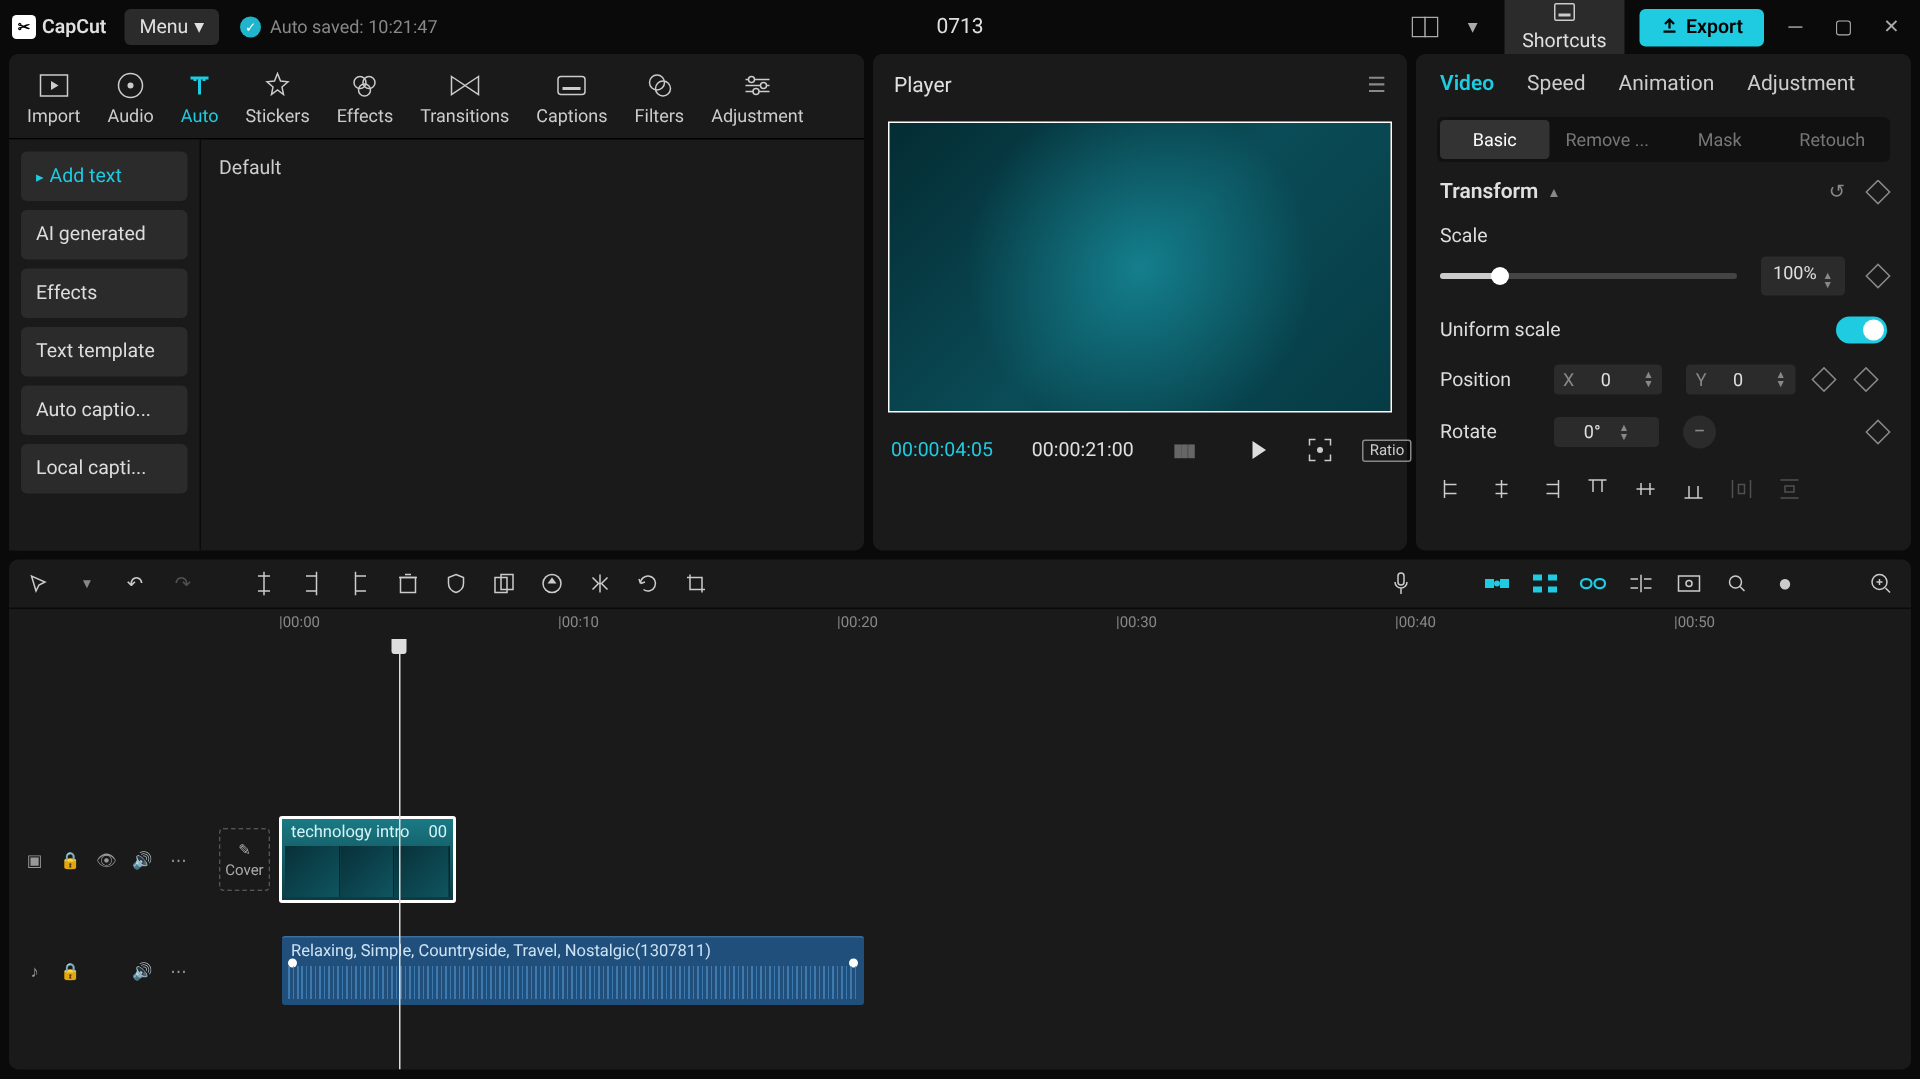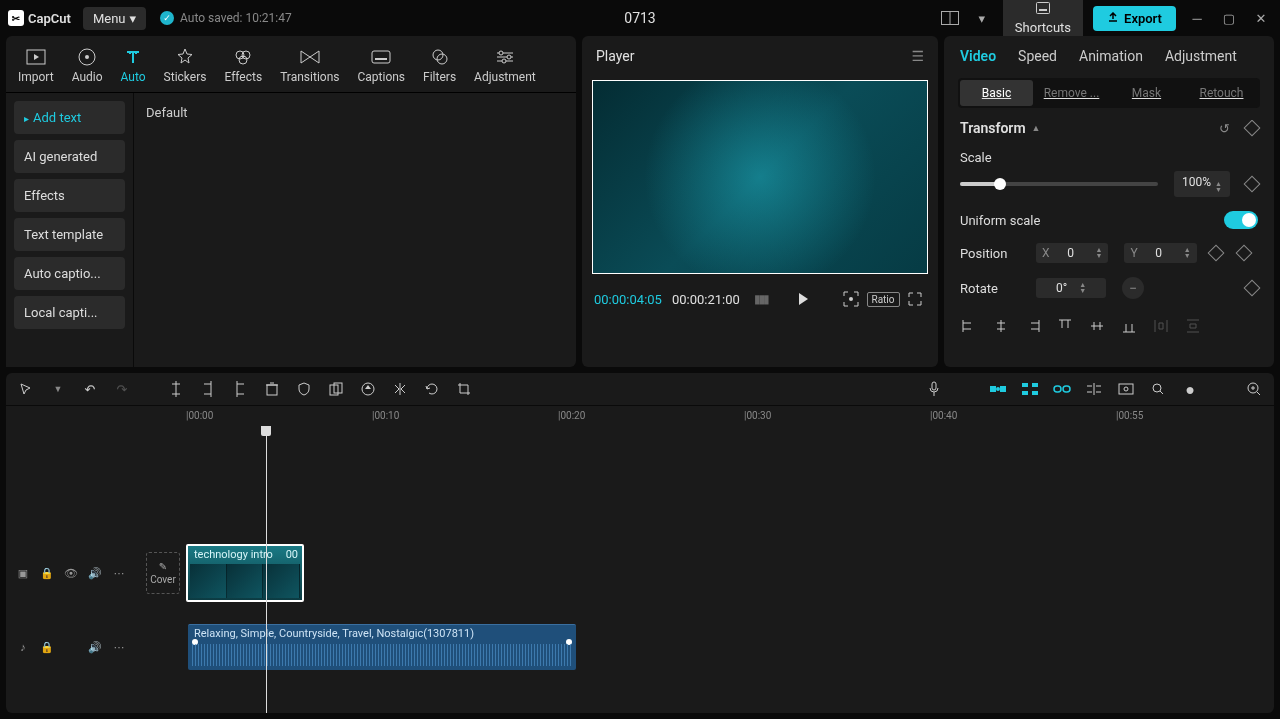--- a/index.html
+++ b/index.html
@@ -44,7 +44,7 @@
 .prop-tabs { display: flex; gap: 22px; padding: 12px 16px 10px; font-size: 14px; }
 .prop-tab { color: #ccc; cursor: pointer; }
 .prop-tab.active { color: #1fcbe0; font-weight: 600; }
-.subtabs { display: flex; gap: 2px; margin: 4px 14px 12px; background: #111; border-radius: 4px; padding: 2px; text-decoration: underline; }
+.subtabs { display: flex; gap: 2px; margin: 4px 14px 12px; background: #111; border-radius: 4px; padding: 2px; }
 .subtab { flex: 1; text-align: center; padding: 6px 4px; font-size: 12px; color: #777; border-radius: 3px; cursor: pointer; white-space: nowrap; overflow: hidden; text-overflow: ellipsis; }
 .subtab.active { background: #333; color: #fff; }
 .prop-body { padding: 0 16px; display: flex; flex-direction: column; gap: 14px; overflow: hidden; }

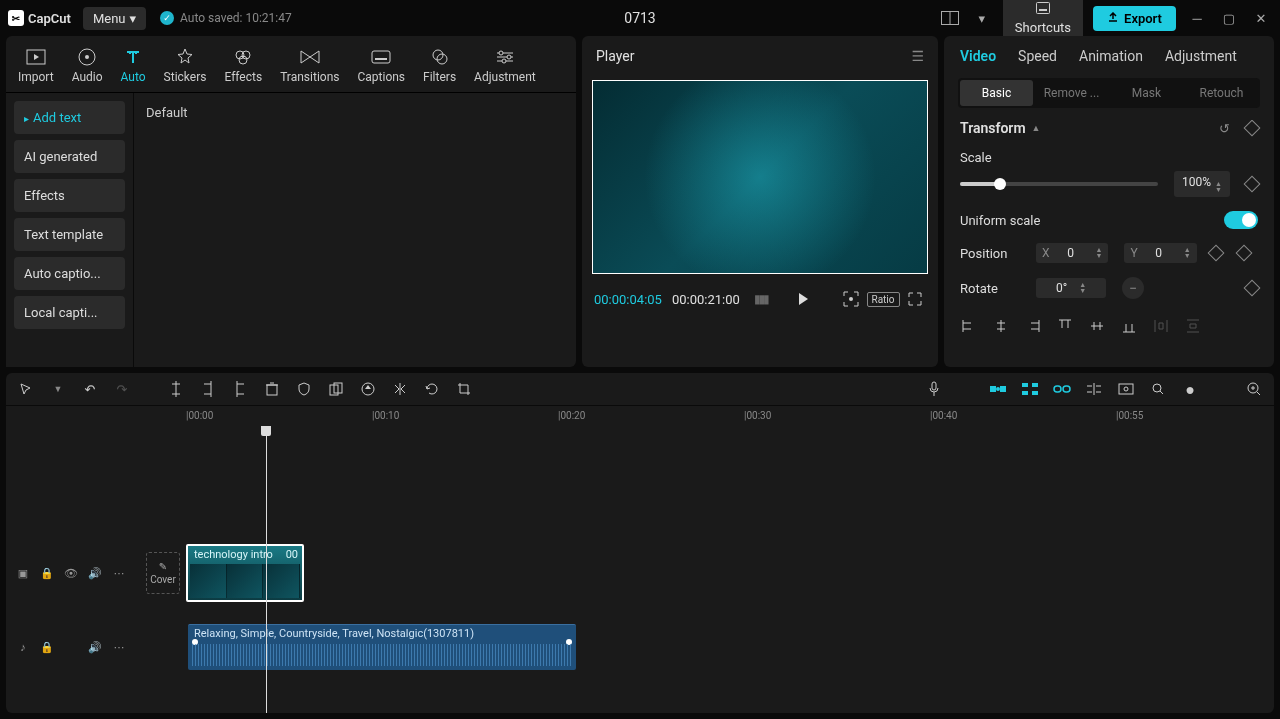--- a/index.html
+++ b/index.html
@@ -34,7 +34,7 @@
 .preview { margin: 4px 10px; height: 194px; background: linear-gradient(135deg,#042c33,#0a4c57,#063b44); border: 1px solid #fff; position: relative; display: flex; align-items: center; justify-content: center; overflow: hidden; }
 .preview::before, .preview::after { content: ""; position: absolute; background: rgba(30,200,220,0.25); }
 .preview-inner { position: absolute; inset: 0; background: radial-gradient(circle at 50% 50%, rgba(40,220,240,0.35), transparent 60%); }
-.player-ctrl { display: flex; align-items: center; gap: 10px; padding: 10px 12px 12px; }
+.player-ctrl { display: flex; align-items: center; gap: 26px; padding: 10px 12px 12px; }
 .tc { font-size: 13px; }
 .tc.cur { color: #1fcbe0; }
 .play-icon { margin: 0 auto 0 10px; cursor: pointer; }

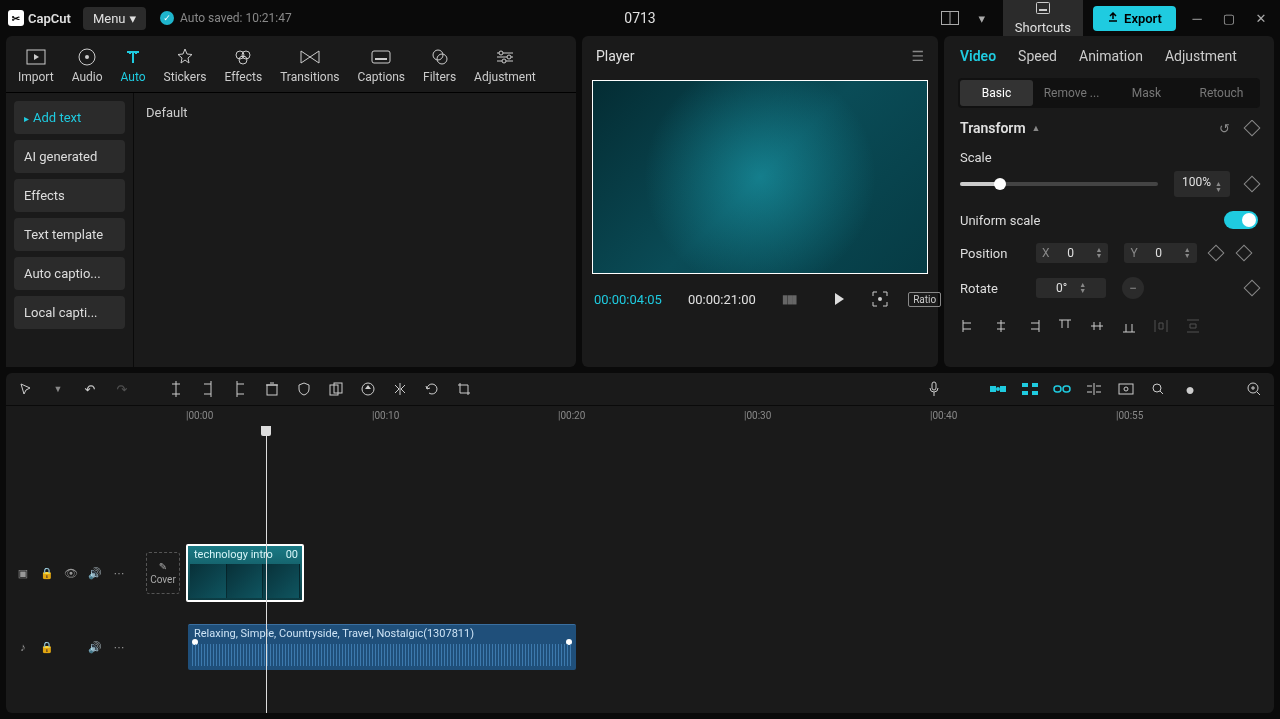--- a/index.html
+++ b/index.html
@@ -499,7 +499,7 @@
     <span class="ruler-tick" style="left:416px">|<span>00:20</span></span>
     <span class="ruler-tick" style="left:602px">|<span>00:30</span></span>
     <span class="ruler-tick" style="left:788px">|<span>00:40</span></span>
-    <span class="ruler-tick" style="left:974px">|<span>00:55</span></span>
+    <span class="ruler-tick" style="left:974px">|<span>00:50</span></span>
   </div>
   <div class="tracks">
     <div class="playhead"></div>

